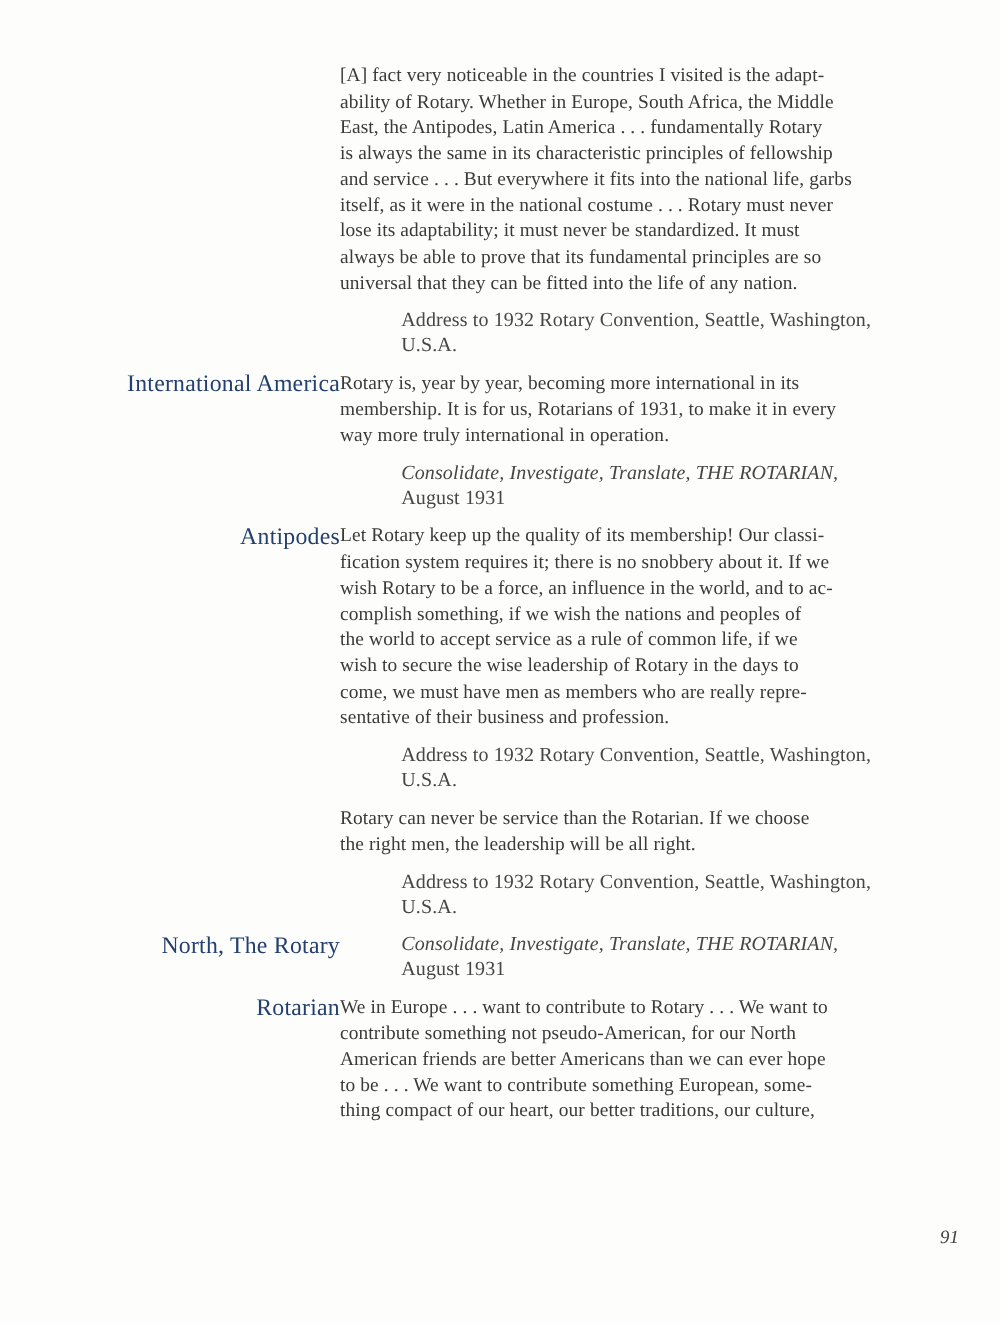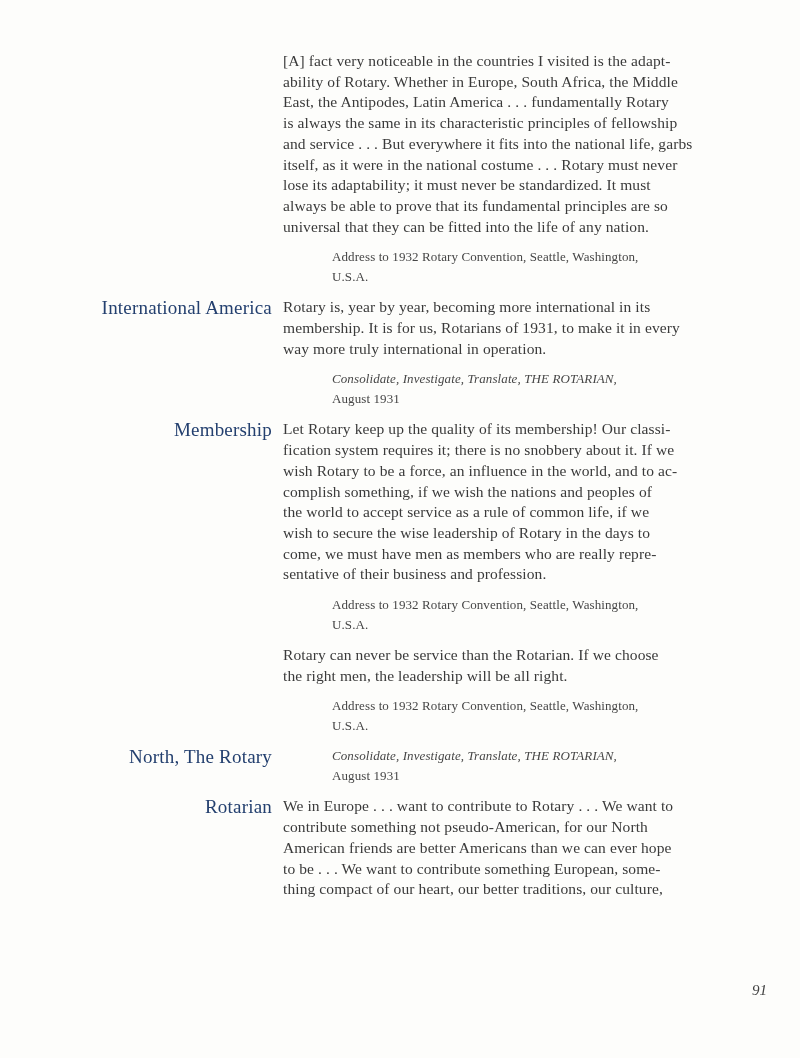--- a/index.html
+++ b/index.html
@@ -17,7 +17,6 @@
   .section {
     display: grid;
     grid-template-columns: 232px 1fr;
-    column-gap: 11px;
   }
   .hcol {
     text-align: right;

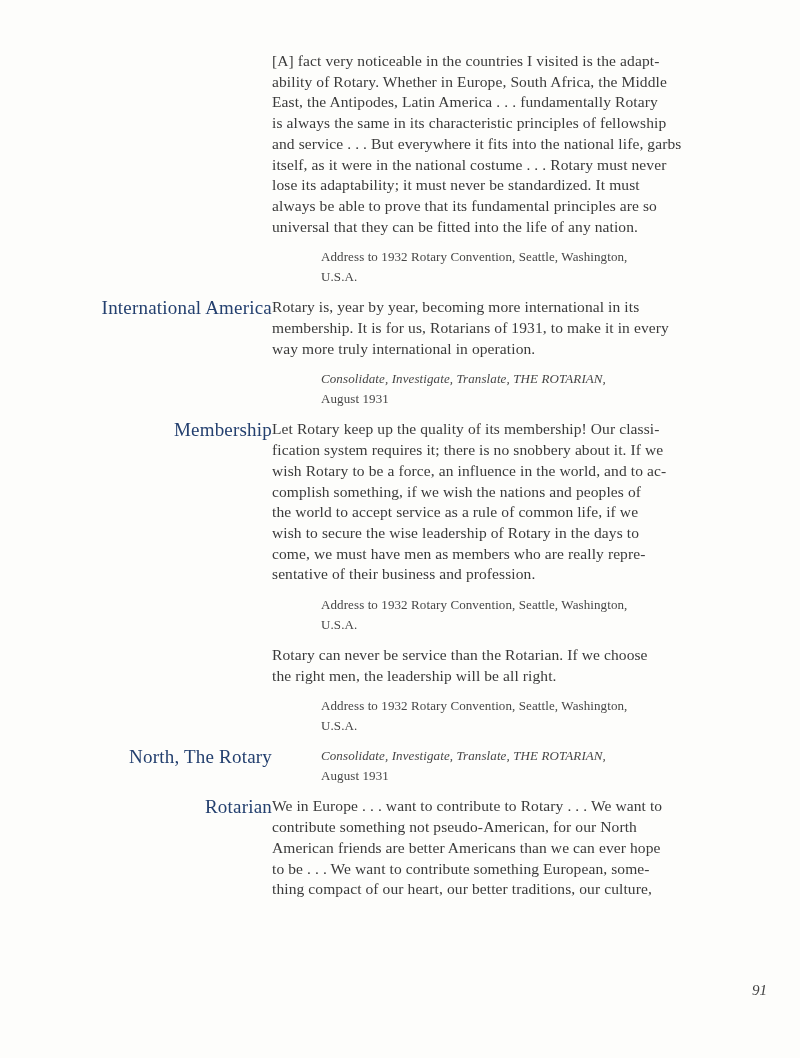--- a/index.html
+++ b/index.html
@@ -36,7 +36,7 @@
   .cite {
     margin-left: 49px;
     margin-bottom: 11px;
-    font-size: 13px;
+    font-size: 16px;
     line-height: 19.5px;
     color: var(--citation, #464646);
     letter-spacing: 0.1px;

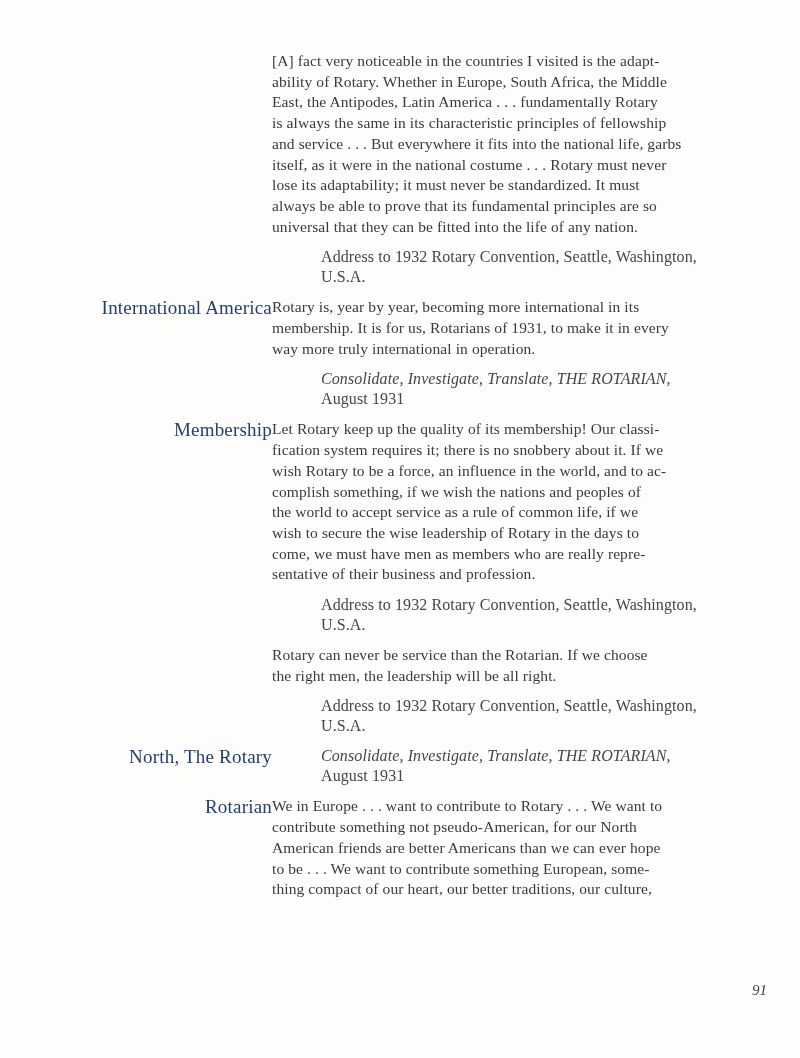--- a/index.html
+++ b/index.html
@@ -90,7 +90,7 @@
   </div>
 
   <div class="section">
-    <div class="hcol">Membership</div>
+    <div class="hcol">Antipodes</div>
     <div class="bcol">
       <p class="para">Let Rotary keep up the quality of its membership! Our classi-
 fication system requires it; there is no snobbery about it. If we

